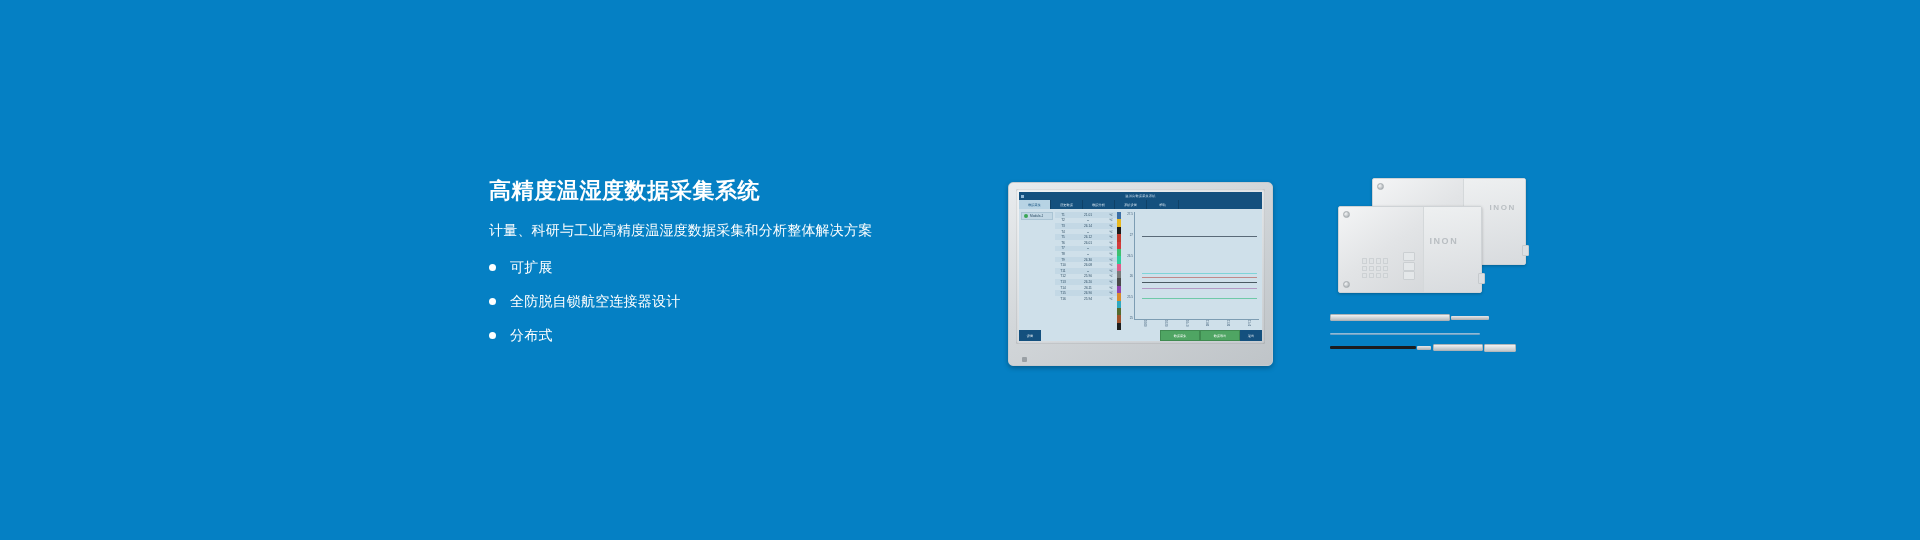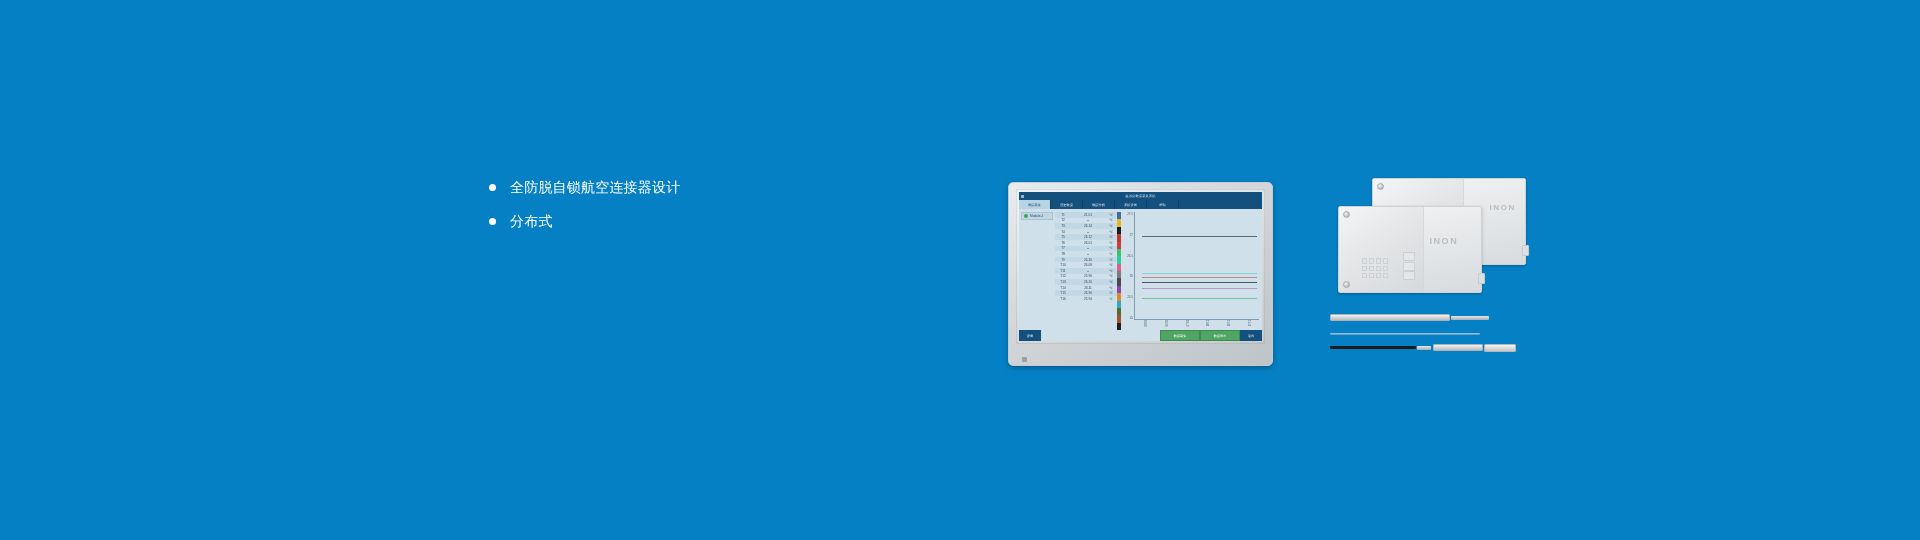--- a/index.html
+++ b/index.html
@@ -207,6 +207,7 @@
 <div class="banner">
 
   <div class="copy">
+    <h1 class="title">高精度温湿度数据采集系统</h1>
     <ul class="features">
       <li>
         <span class="bullet"></span>

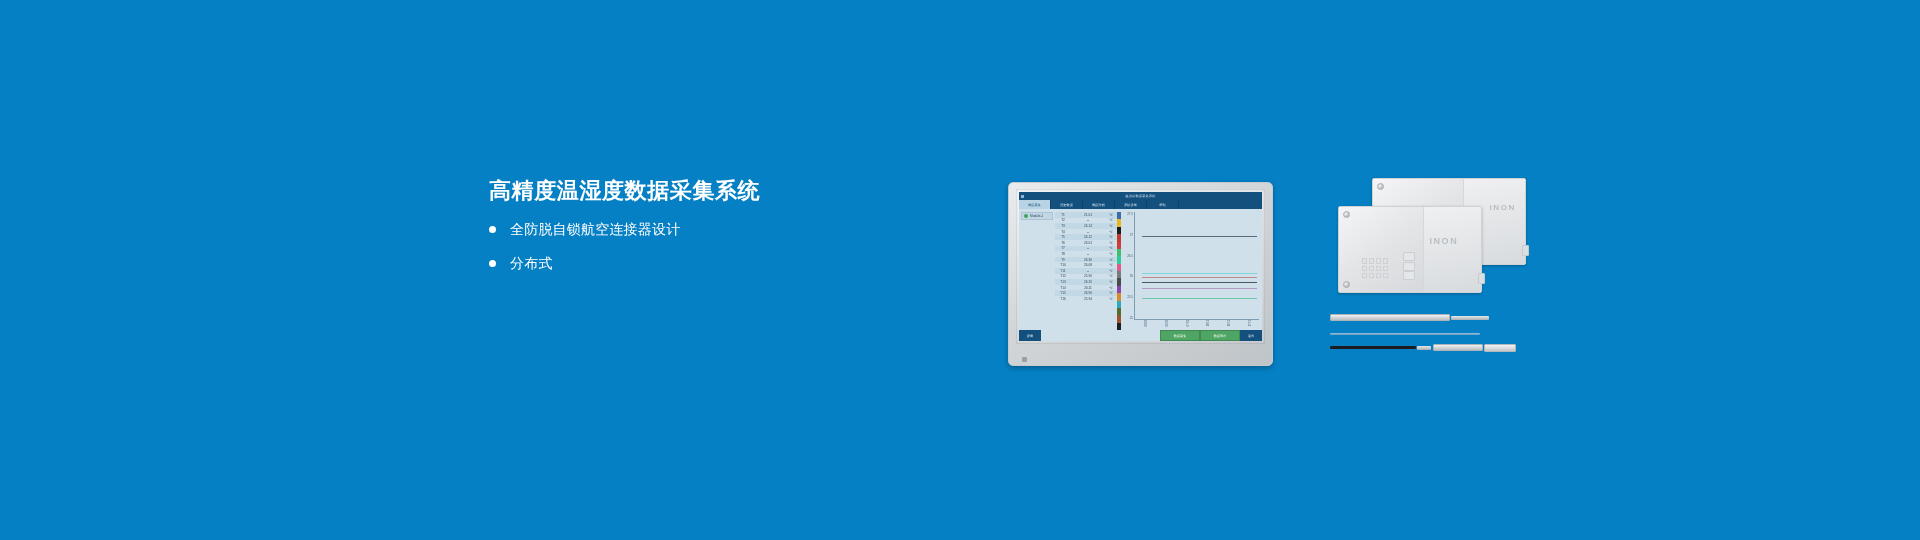--- a/index.html
+++ b/index.html
@@ -208,6 +208,7 @@
 
   <div class="copy">
     <h1 class="title">高精度温湿度数据采集系统</h1>
+    <p class="subtitle">计量、科研与工业高精度温湿度数据采集和分析整体解决方案</p>
     <ul class="features">
       <li>
         <span class="bullet"></span>

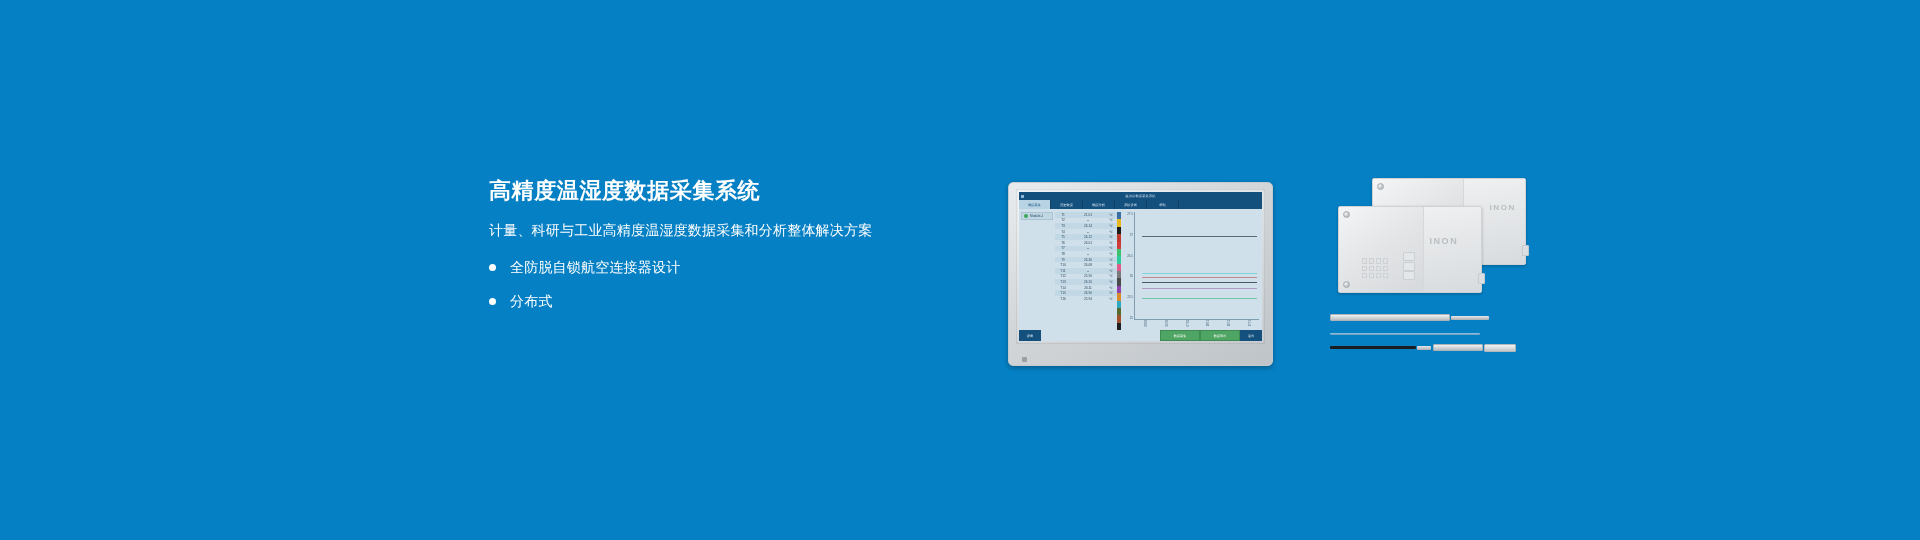--- a/index.html
+++ b/index.html
@@ -210,6 +210,10 @@
     <h1 class="title">高精度温湿度数据采集系统</h1>
     <p class="subtitle">计量、科研与工业高精度温湿度数据采集和分析整体解决方案</p>
     <ul class="features">
+      <li>
+        <span class="bullet"></span>
+        <span>可扩展</span>
+      </li>
       <li>
         <span class="bullet"></span>
         <span>全防脱自锁航空连接器设计</span>

